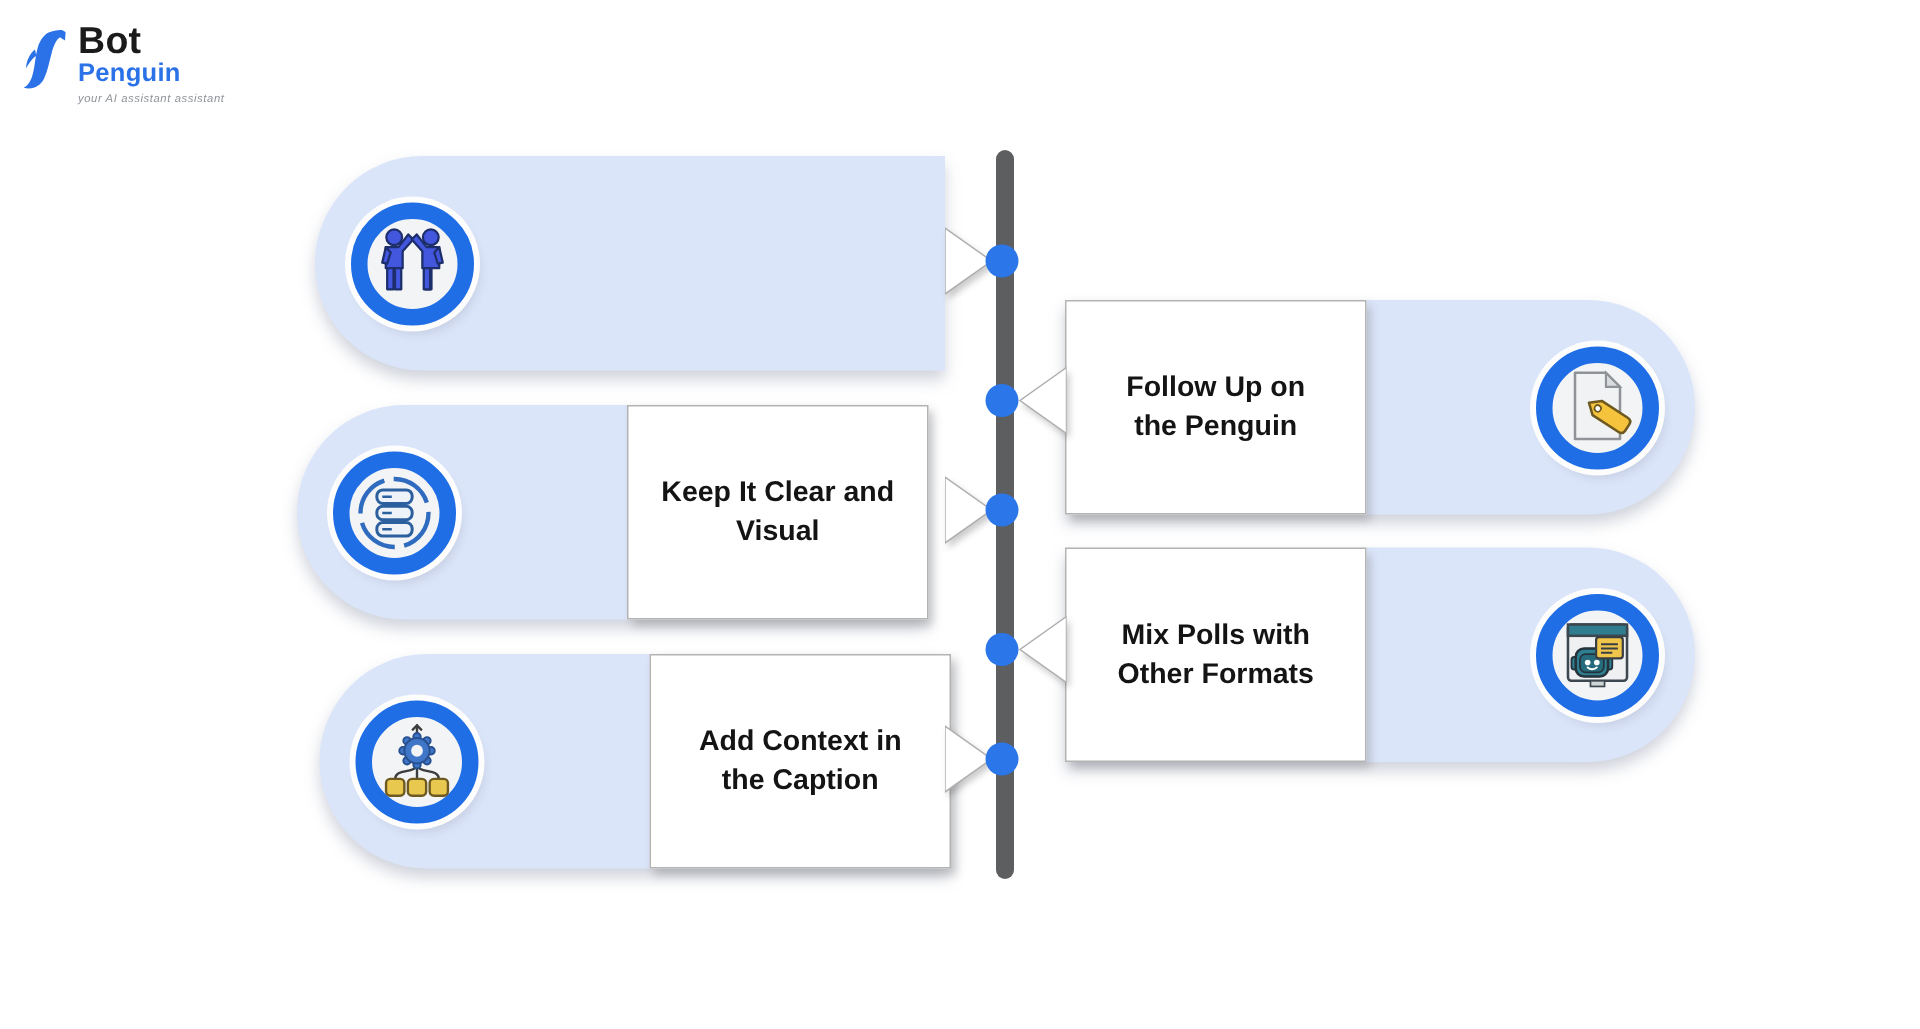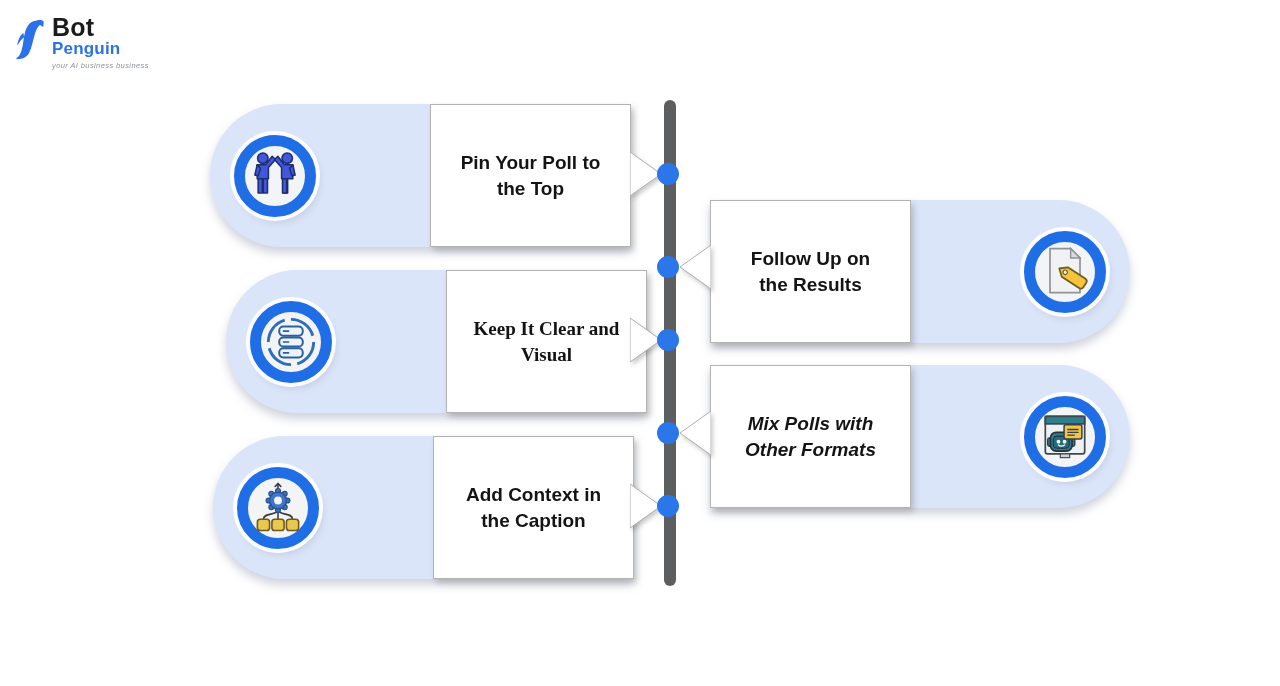--- a/index.html
+++ b/index.html
@@ -65,7 +65,7 @@
     <div class="logo-text">
       <span class="logo-bot">Bot</span>
       <span class="logo-penguin">Penguin</span>
-      <span class="logo-tagline">your AI business business</span>
+      <span class="logo-tagline">your AI assistant assistant</span>
     </div>
   </div>
 

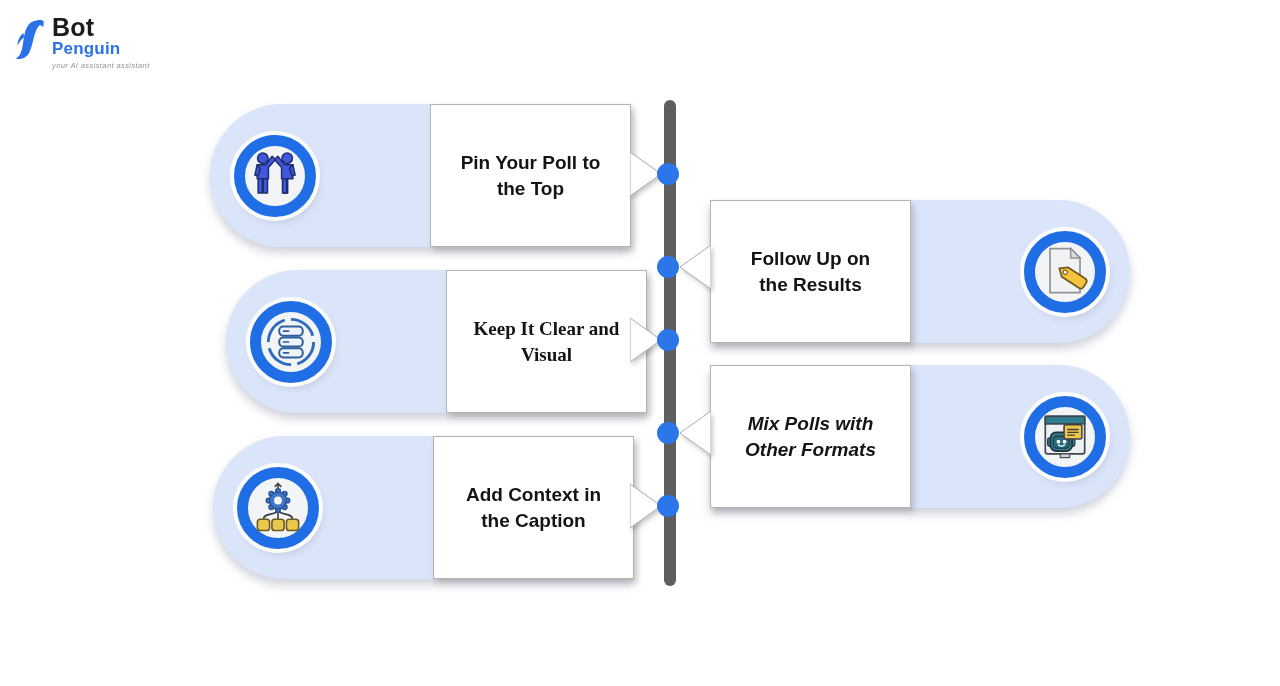--- a/index.html
+++ b/index.html
@@ -90,10 +90,6 @@
    </g>
           </svg>
         </div>
-        <div class="text-box">
-          <div class="card-title">Pin Your Poll to
-the Top</div>
-        </div>
       </div>
       <div class="connector" style="top: 151px; left: 630px;"><svg width="32" height="46">
           <polygon points="0,1 31,23 0,45" fill="#ffffff" stroke="#aeaeae" stroke-width="1"></polygon>

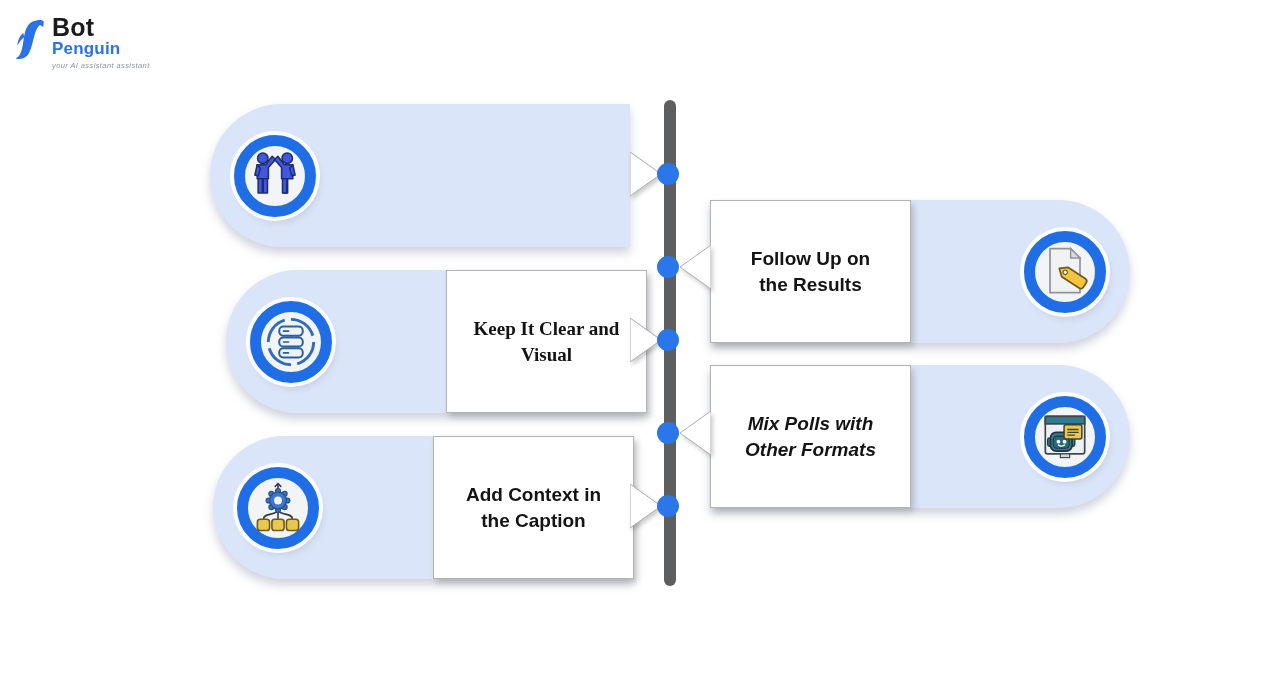--- a/index.html
+++ b/index.html
@@ -109,7 +109,7 @@
         </div>
         <div class="text-box">
           <div class="card-title">Follow Up on
-the Results</div>
+the Penguin</div>
         </div>
       </div>
       <div class="connector" style="top: 244px; left: 679px;"><svg width="32" height="46">

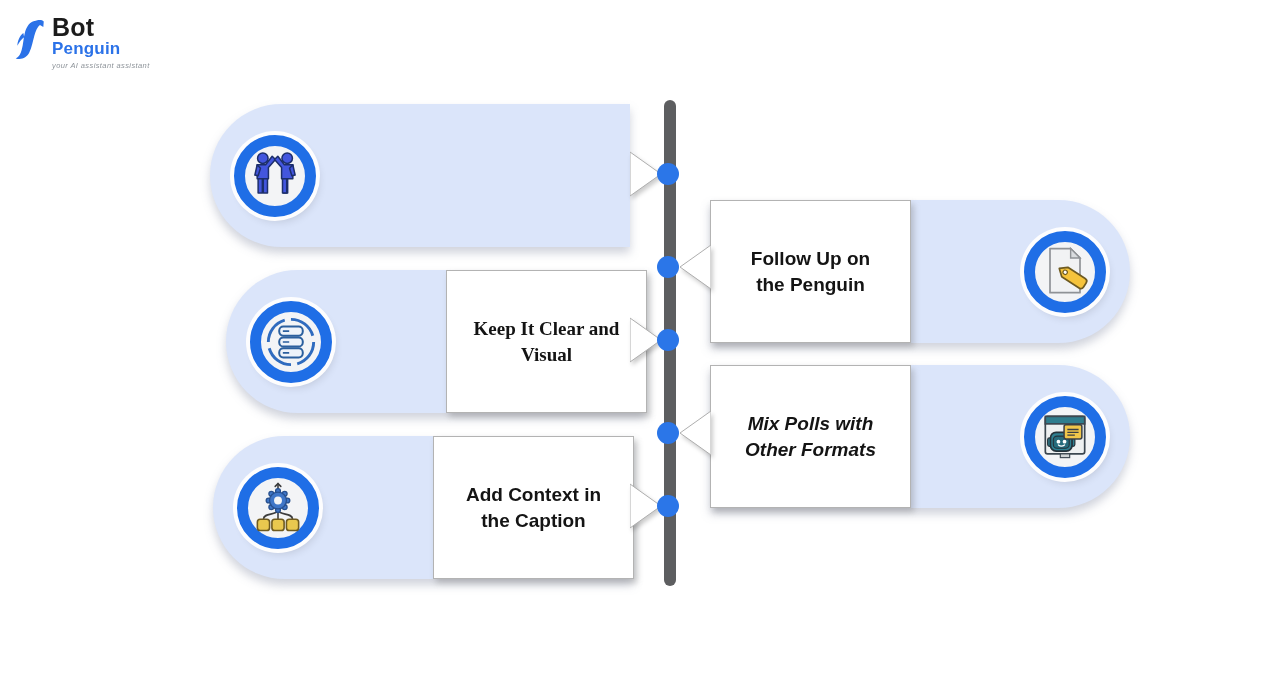--- a/index.html
+++ b/index.html
@@ -116,7 +116,7 @@
           <polygon points="32,1 1,23 32,45" fill="#ffffff" stroke="#aeaeae" stroke-width="1"></polygon>
         </svg></div>
       <div class="timeline-dot" style="top: 256px;"></div>
-      <div class="card left" style="top: 270px; left: 226px; font-family: Liberation Serif, serif;">
+      <div class="card left" style="top: 270px; left: 198px;">
         <div class="pill"></div>
         <div class="icon-circle">
           <svg viewBox="0 0 64 64" width="58" height="58">

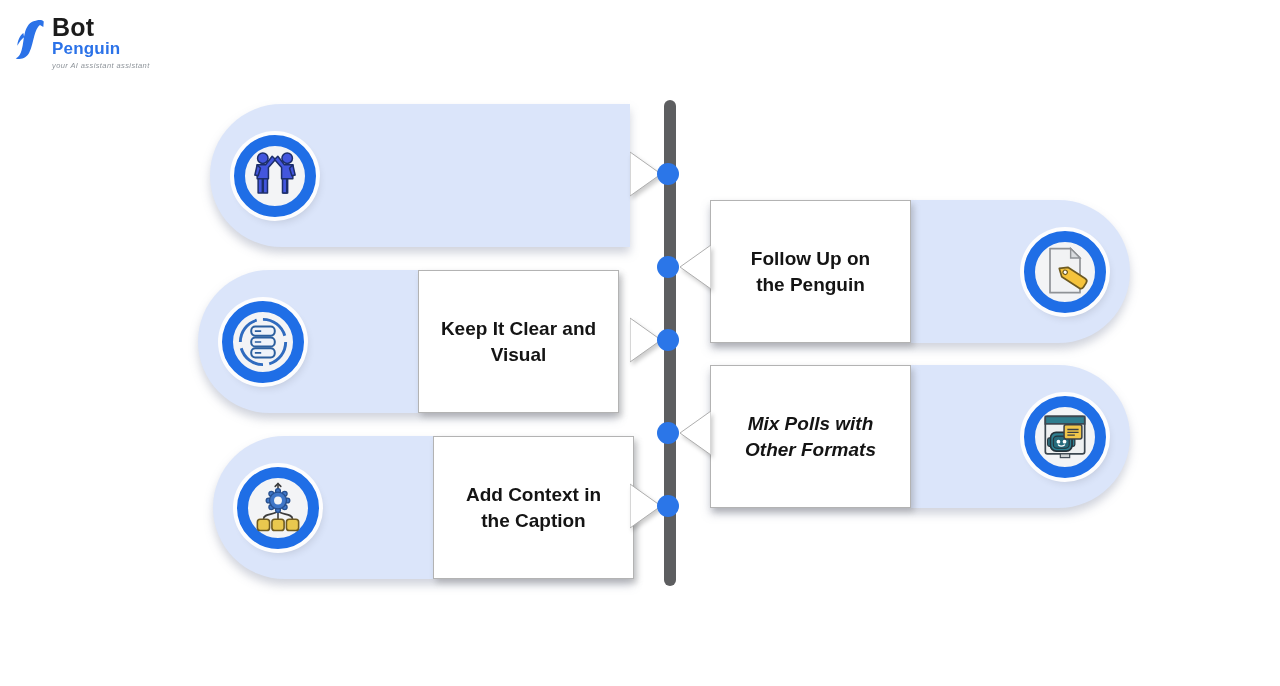--- a/index.html
+++ b/index.html
@@ -138,7 +138,7 @@
           <polygon points="0,1 31,23 0,45" fill="#ffffff" stroke="#aeaeae" stroke-width="1"></polygon>
         </svg></div>
       <div class="timeline-dot" style="top: 329px;"></div>
-      <div class="card right" style="top: 365px; left: 710px; font-style: italic;">
+      <div class="card right" style="top: 365px; left: 710px;">
         <div class="pill"></div>
         <div class="icon-circle">
           <svg viewBox="0 0 64 64" width="60" height="60">

